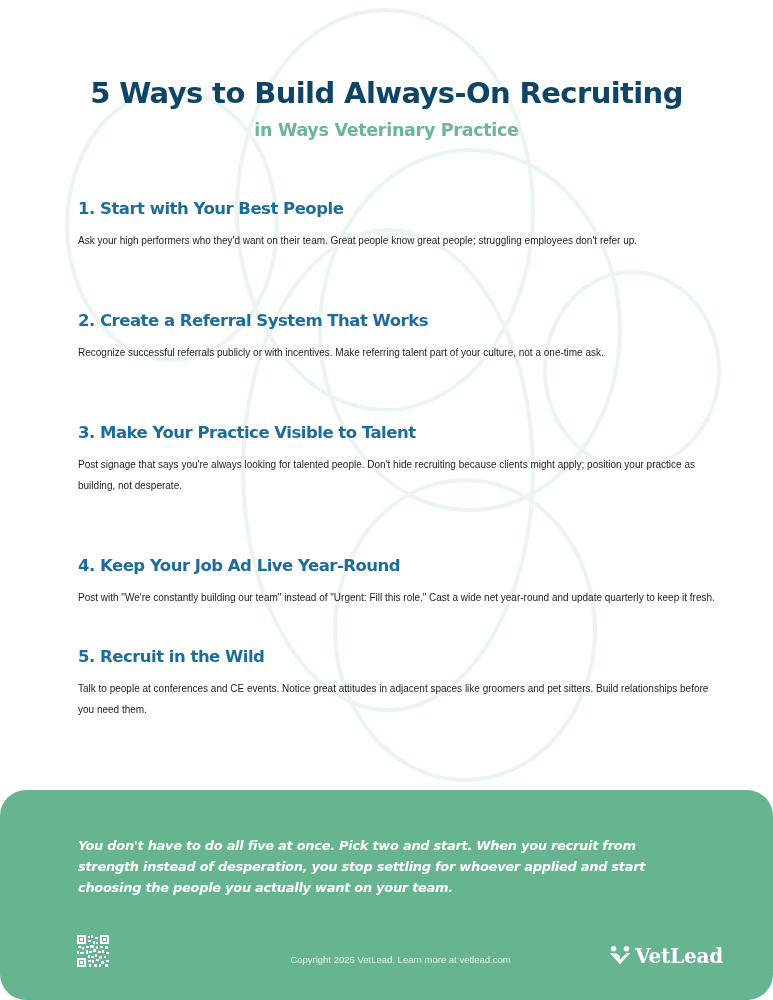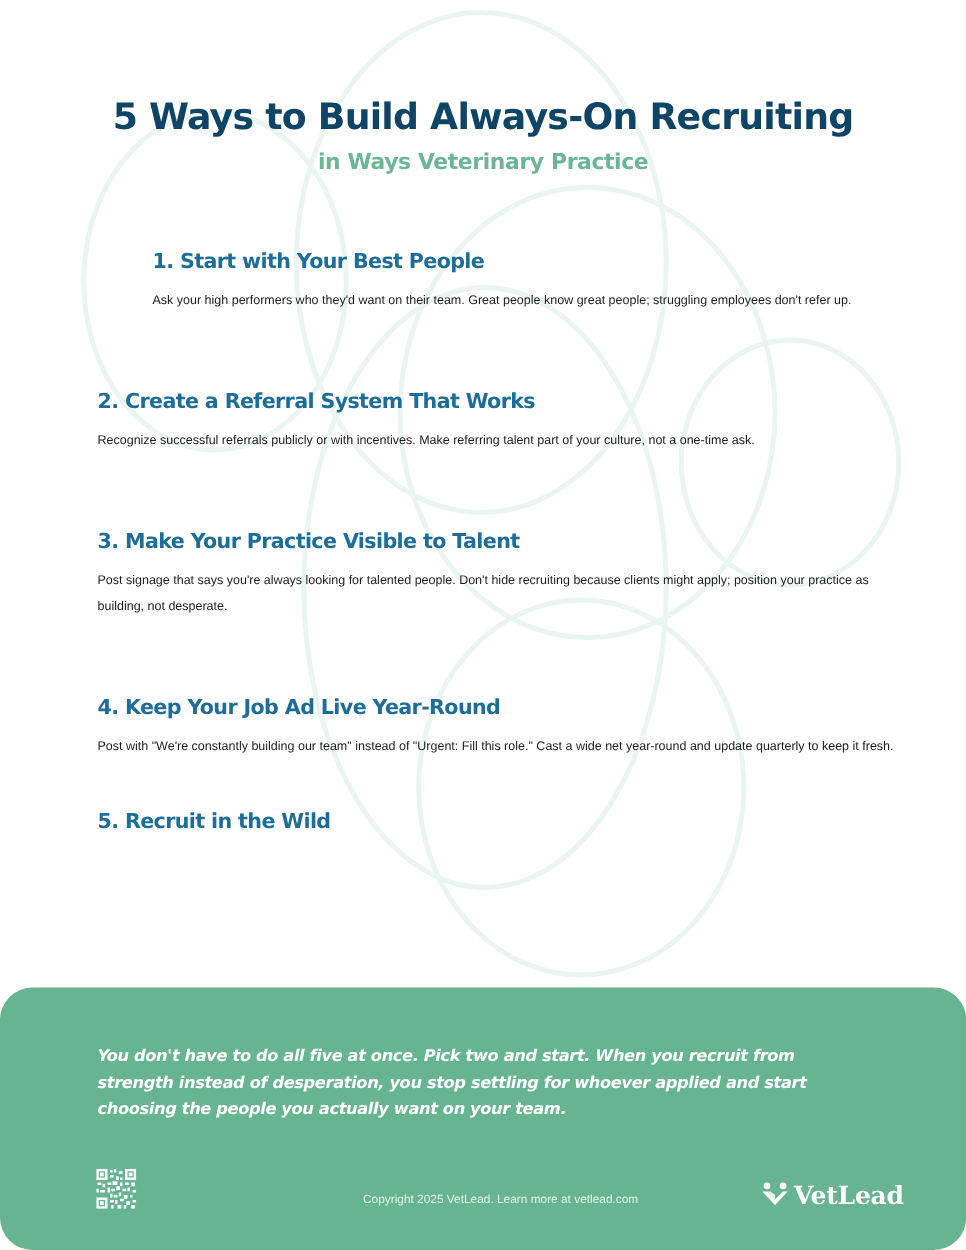--- a/index.html
+++ b/index.html
@@ -37,7 +37,7 @@
   <div class="title">5 Ways to Build Always-On Recruiting</div>
   <div class="subtitle">in Ways Veterinary Practice</div>
 
-  <div class="item" style="top:199px;margin-left:44px;">
+  <div class="item" style="top:199px;">
     <h2>1. Start with Your Best People</h2>
     <p>Ask your high performers who they'd want on their team. Great people know great people; struggling employees don't refer up.</p>
   </div>

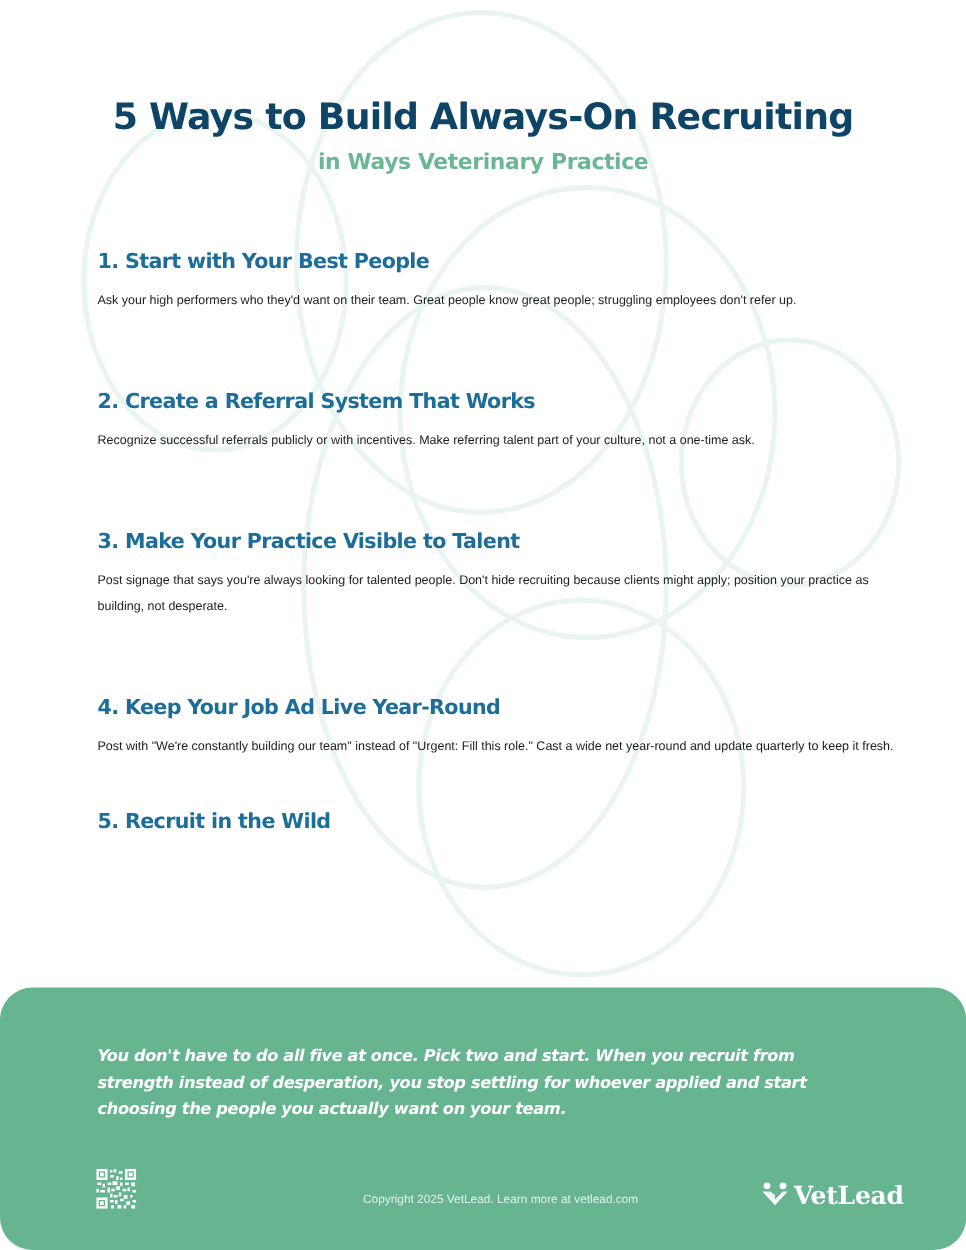--- a/index.html
+++ b/index.html
@@ -59,6 +59,7 @@
 
   <div class="item" style="top:647px;">
     <h2>5. Recruit in the Wild</h2>
+    <p>Talk to people at conferences and CE events. Notice great attitudes in adjacent spaces like groomers and pet sitters. Build relationships before you need them.</p>
   </div>
 </div>
 

